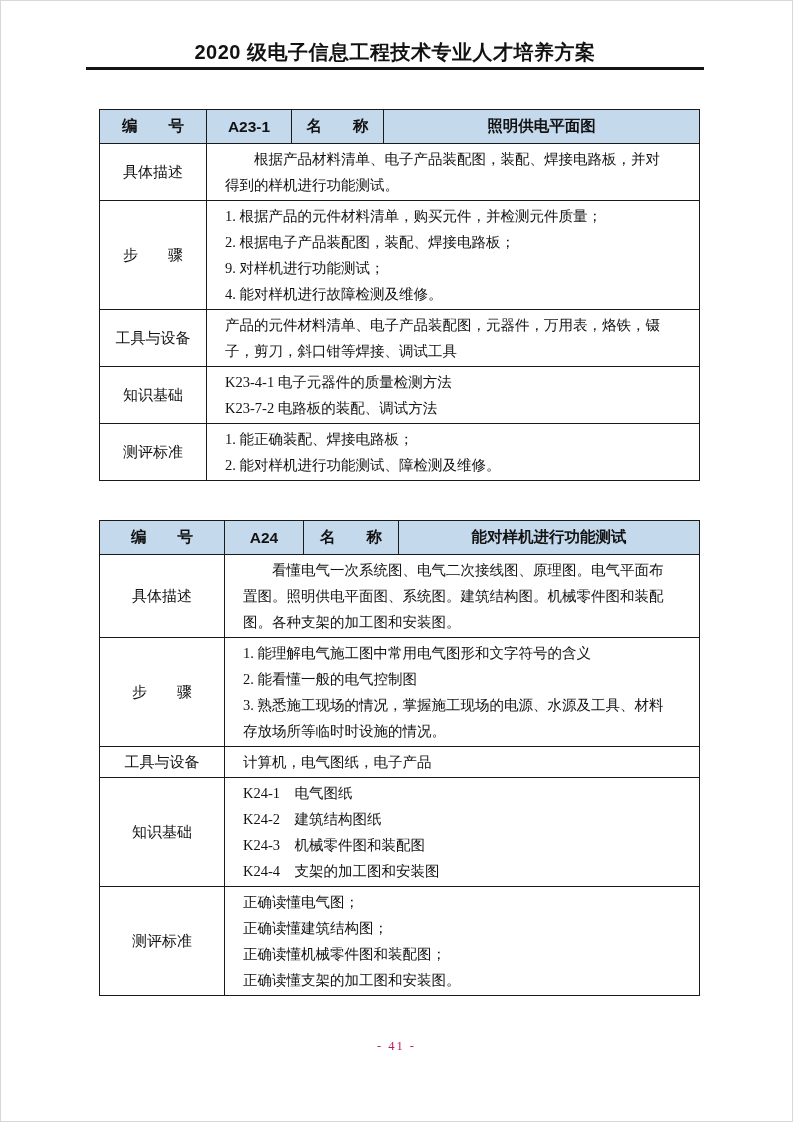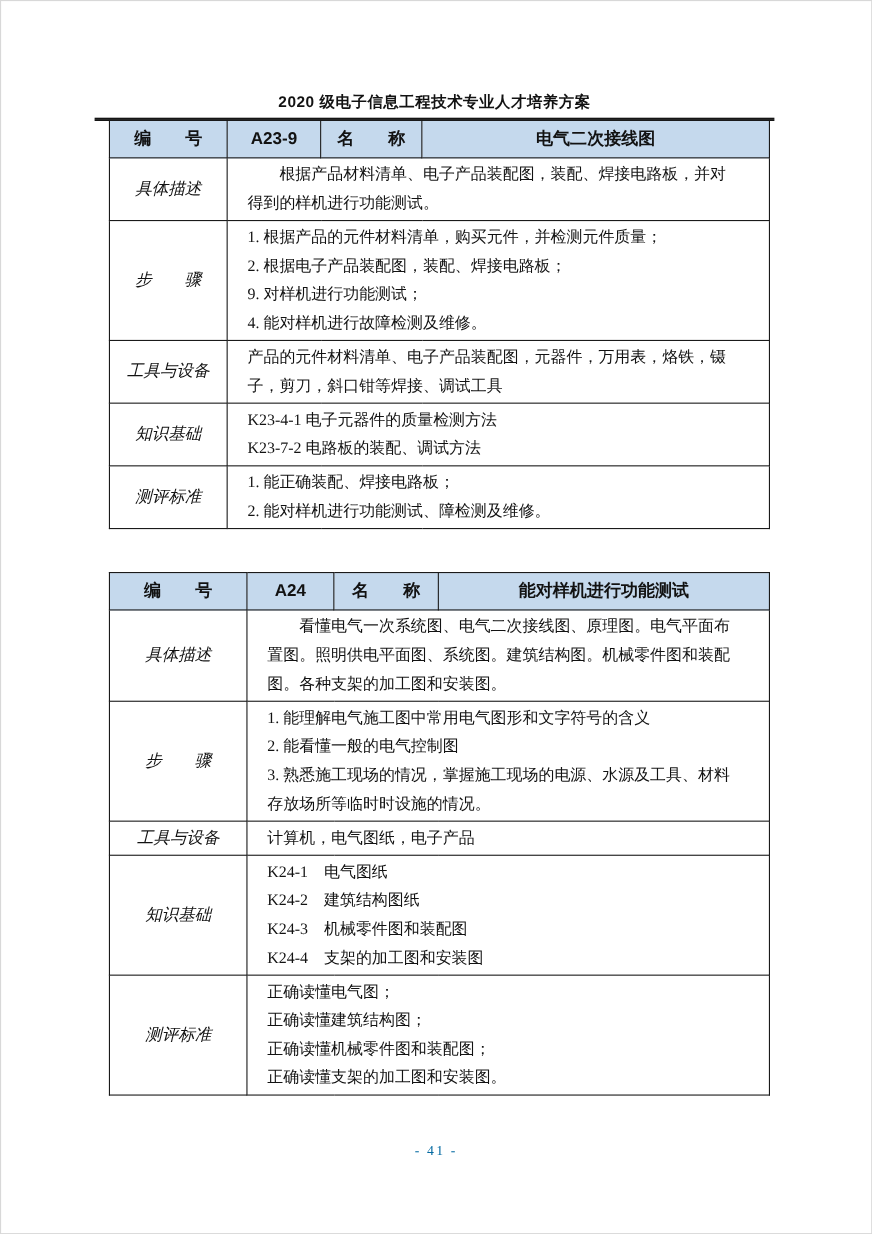--- a/index.html
+++ b/index.html
@@ -25,10 +25,9 @@
     text-align: center;
     font-family: "Liberation Sans", "DejaVu Sans", sans-serif;
     font-weight: bold;
-    font-size: 14px;
+    font-size: 20px;
     line-height: 22px;
     letter-spacing: 0.5px;
-    margin-top: 40px;
   }
   .header-rule {
     margin-top: 4px;

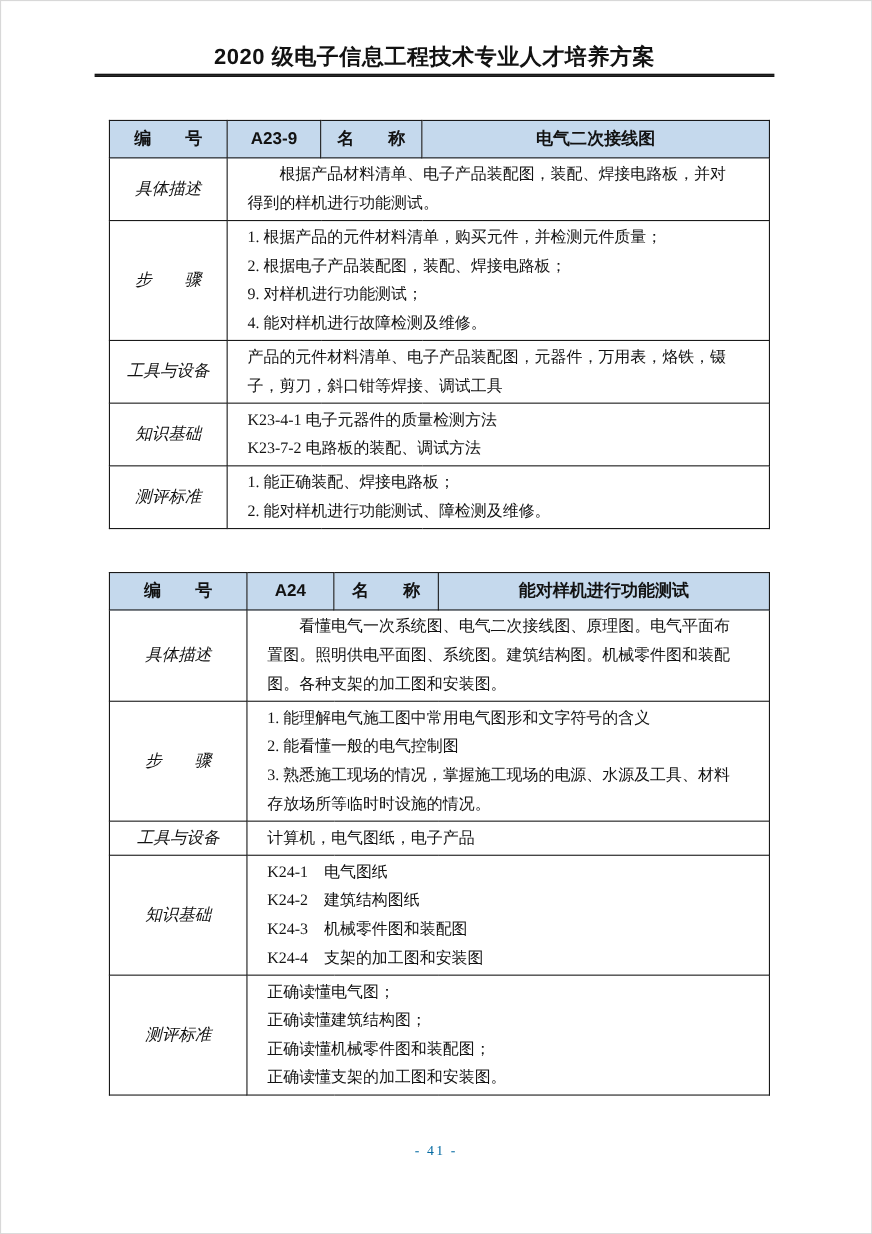--- a/index.html
+++ b/index.html
@@ -111,7 +111,7 @@
       <tbody>
           <tr>
         <td class="hdr-cell">编　　号</td>
-        <td class="hdr-cell">A23-9</td>
+        <td class="hdr-cell">A23-1</td>
         <td class="hdr-cell">名　　称</td>
         <td class="hdr-cell">电气二次接线图</td>
       </tr>

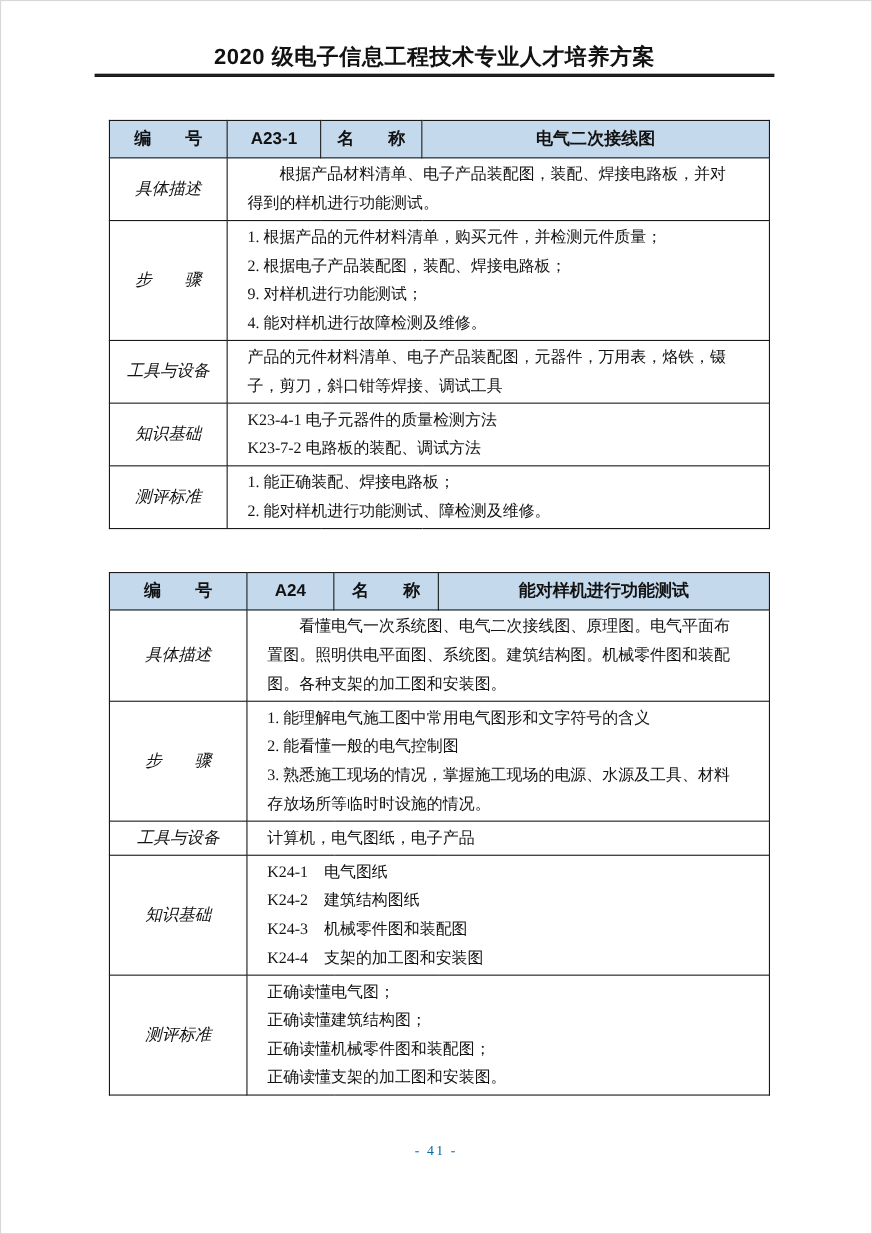--- a/index.html
+++ b/index.html
@@ -113,7 +113,7 @@
         <td class="hdr-cell">编　　号</td>
         <td class="hdr-cell">A23-1</td>
         <td class="hdr-cell">名　　称</td>
-        <td class="hdr-cell">电气二次接线图</td>
+        <td class="hdr-cell">照明供电平面图</td>
       </tr>
       <tr>
         <td class="lbl-cell">具体描述</td>

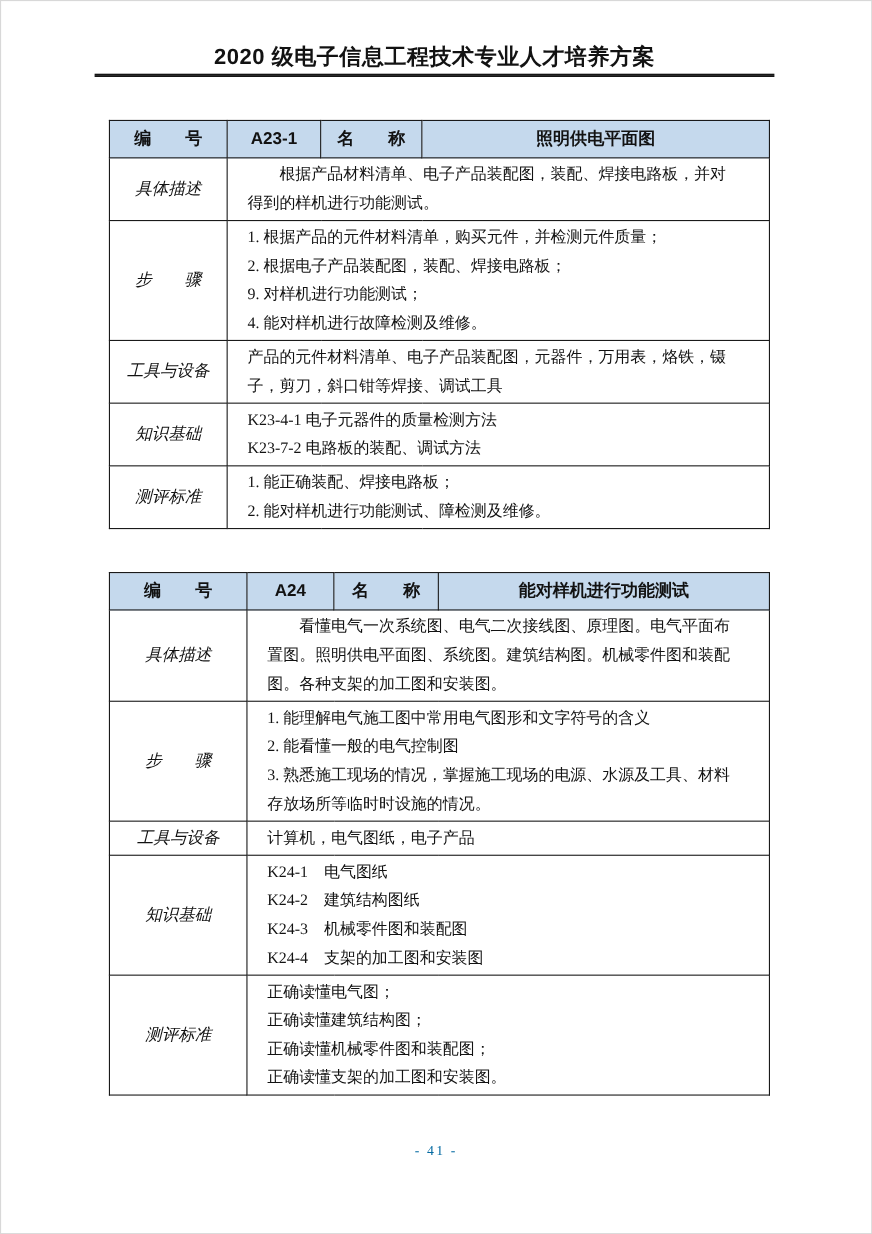--- a/index.html
+++ b/index.html
@@ -69,7 +69,6 @@
     font-size: 15px;
     padding: 2px 4px;
     line-height: 26px;
-    font-style: italic;
   }
   .content-cell {
     padding: 2px 18px;

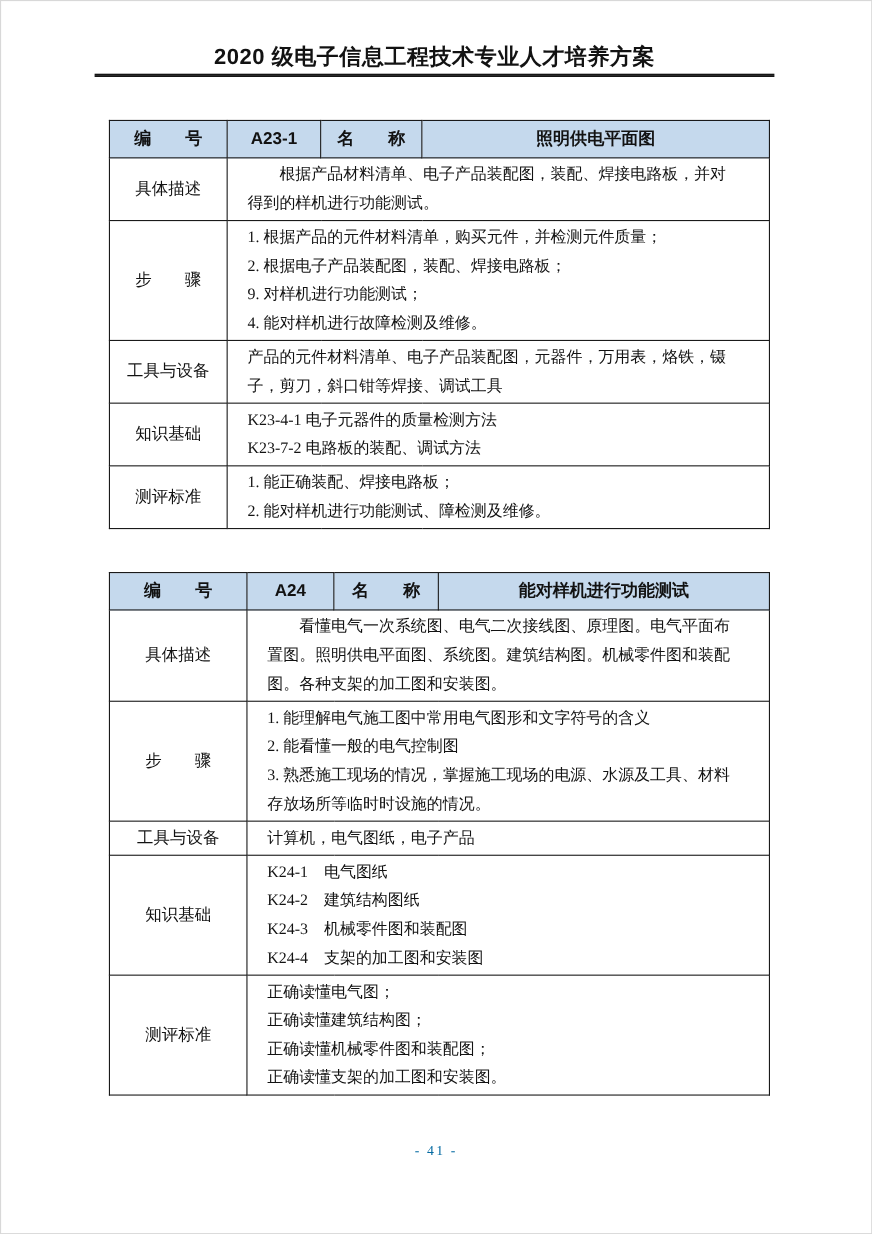--- a/index.html
+++ b/index.html
@@ -84,7 +84,7 @@
     width: 100%;
     text-align: center;
     font-size: 12.5px;
-    color: #0369a1;
+    color: #be185d;
     letter-spacing: 2px;
   }
 </style>

